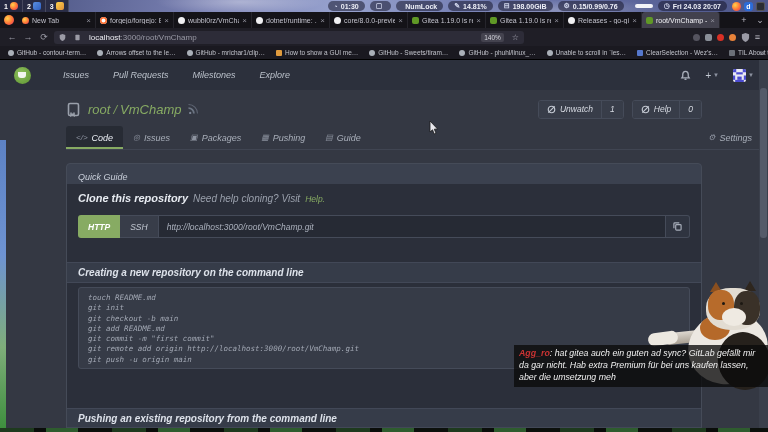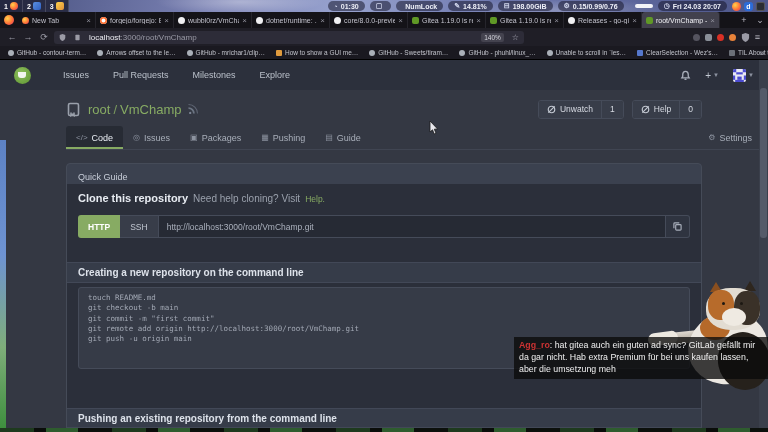--- a/index.html
+++ b/index.html
@@ -82,7 +82,7 @@
   .bm-overflow { margin-left:auto; color:#9a9aa6; font-size:8px; }
 
   
-  #page { position:absolute; top:60px; left:0; width:768px; height:368px; background:#343843; overflow:hidden; }
+  #page { position:absolute; top:60px; left:0; width:768px; height:368px; background:#343843; overflow:hidden;font-style:italic; }
   .g-navbar { position:absolute; top:0; left:0; width:768px; height:30px; background:#2c303c;
               display:flex; align-items:center; padding:0 14px; }
   .g-logo { width:17px; height:17px; border-radius:50%; background:radial-gradient(circle at 40% 35%, #8fc05c, #5d9432); position:relative; }

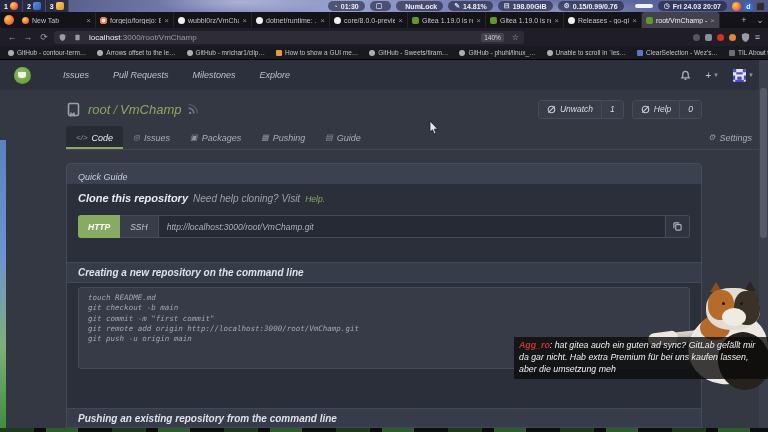--- a/index.html
+++ b/index.html
@@ -523,6 +523,7 @@
 
           <div class="code-line">touch README.md</div>
 
+          <div class="code-line">git init</div>
 
           <div class="code-line">git checkout -b main</div>
 

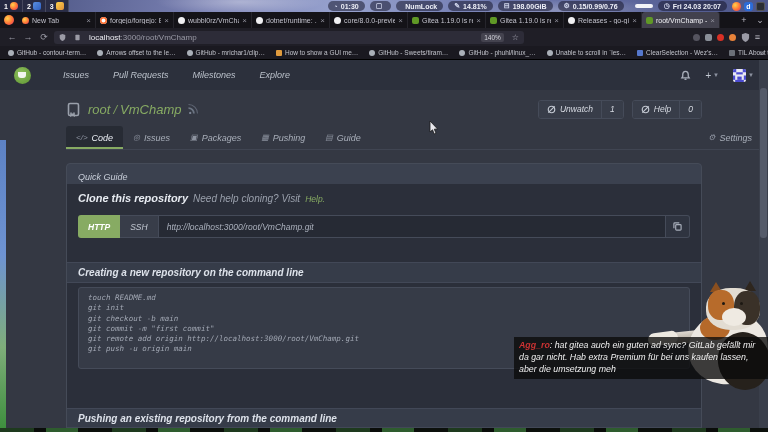--- a/index.html
+++ b/index.html
@@ -527,6 +527,7 @@
 
           <div class="code-line">git checkout -b main</div>
 
+          <div class="code-line">git add README.md</div>
 
           <div class="code-line">git commit -m "first commit"</div>
 

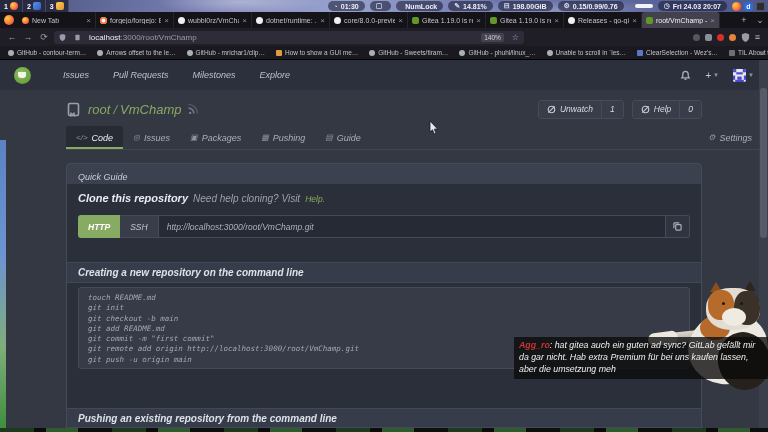--- a/index.html
+++ b/index.html
@@ -161,7 +161,7 @@
   .cat-eye.l { left:74px; top:16px; } .cat-eye.r { left:92px; top:16px; }
 
   
-  #chat { position:absolute; left:514px; top:277px; width:254px; min-height:42px; z-index:6;
+  #chat { position:absolute; left:514px; top:285px; width:254px; min-height:42px; z-index:6;
           background:rgba(10,10,10,.78); padding:3px 5px; font-size:8.8px; line-height:1.34; color:#f0f0f0; }
   #chat .chat-user { color:#cc3333; font-weight:bold; }
 

